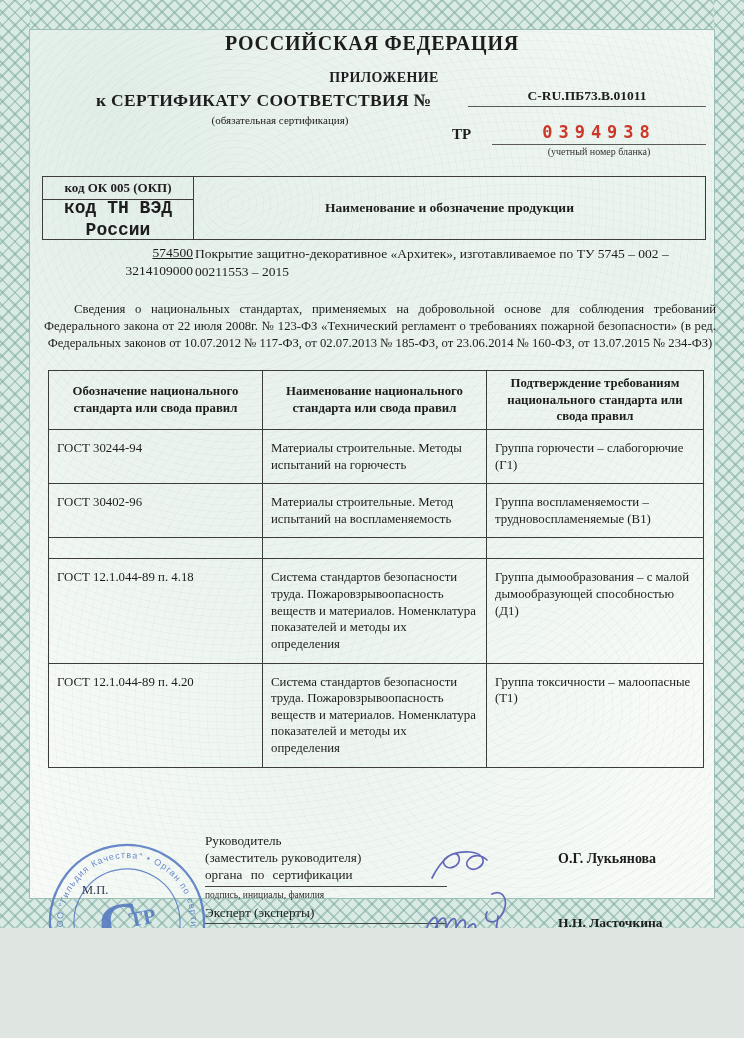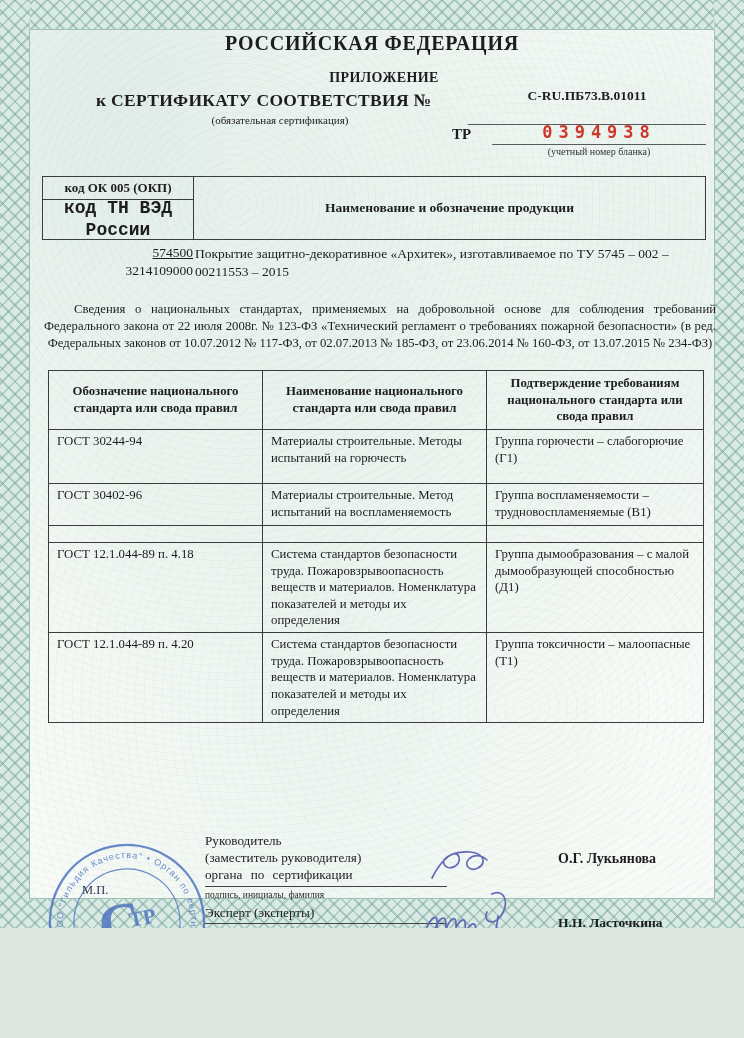--- a/index.html
+++ b/index.html
@@ -35,7 +35,7 @@
   .country{left:0;top:32px;width:744px;font-size:20px;letter-spacing:.8px;}
   .annex{left:12px;top:70px;width:744px;font-size:14px;letter-spacing:.4px;}
   .certline{left:96px;top:90px;font-size:17.5px;letter-spacing:.3px;}
-  .certnum{left:468px;top:88px;width:238px;font-size:13.5px;border-bottom:1px solid #5a5a5a;padding-bottom:20px;}
+  .certnum{left:468px;top:88px;width:238px;font-size:13.5px;border-bottom:1px solid #5a5a5a;padding-bottom:2px;}
   .certtype{left:96px;top:114px;width:368px;font-size:11px;}
   .trlabel{left:452px;top:126px;font-size:15px;}
   .blanknum{left:492px;top:122px;width:214px;font-size:17px;letter-spacing:6px;color:var(--red);border-bottom:1px solid #5a5a5a;padding-bottom:2px;font-family:"DejaVu Sans Mono",monospace;}

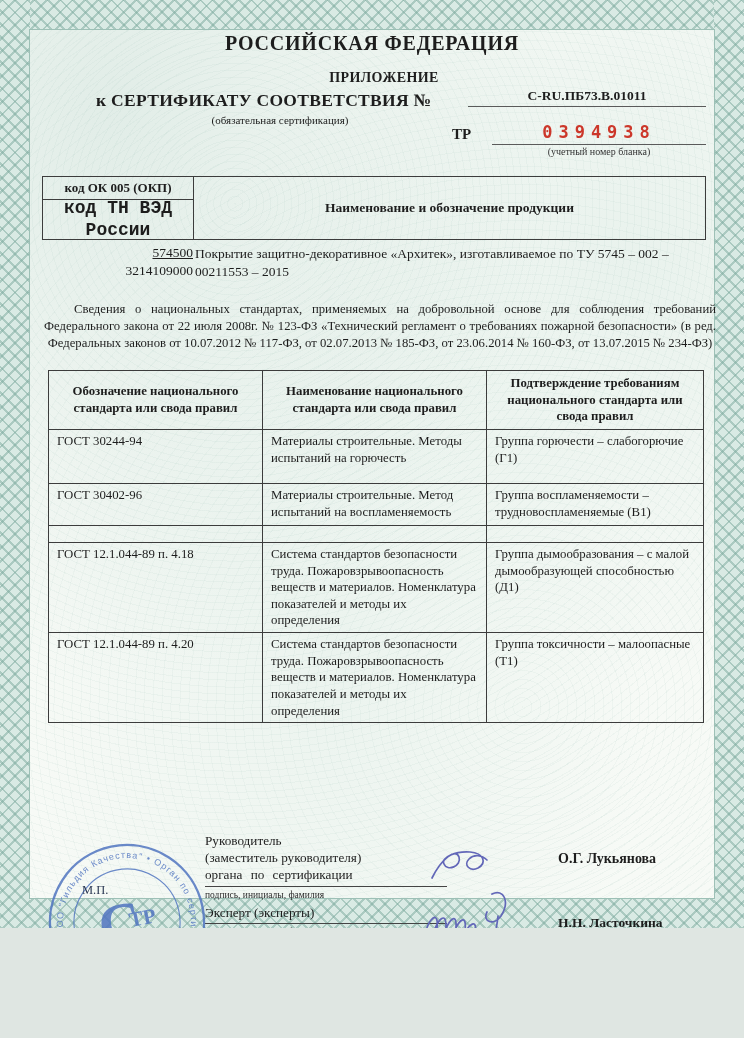--- a/index.html
+++ b/index.html
@@ -58,7 +58,7 @@
   table.std th,table.std td{border:1px solid #3c3c3c;font-size:12.8px;line-height:1.3;}
   table.std{border:1.3px solid #3c3c3c;}
   table.std th{font-weight:bold;text-align:center;vertical-align:middle;padding:4px 10px;height:44px;}
-  table.std td{vertical-align:top;text-align:left;padding:3px 8px;margin-left:40px;}
+  table.std td{vertical-align:top;text-align:left;padding:10px 8px;margin-left:40px;}
   #std-tbody tr:nth-child(1){height:54px;}
   #std-tbody tr:nth-child(2){height:42px;}
   #std-tbody tr:nth-child(3){height:17px;}

